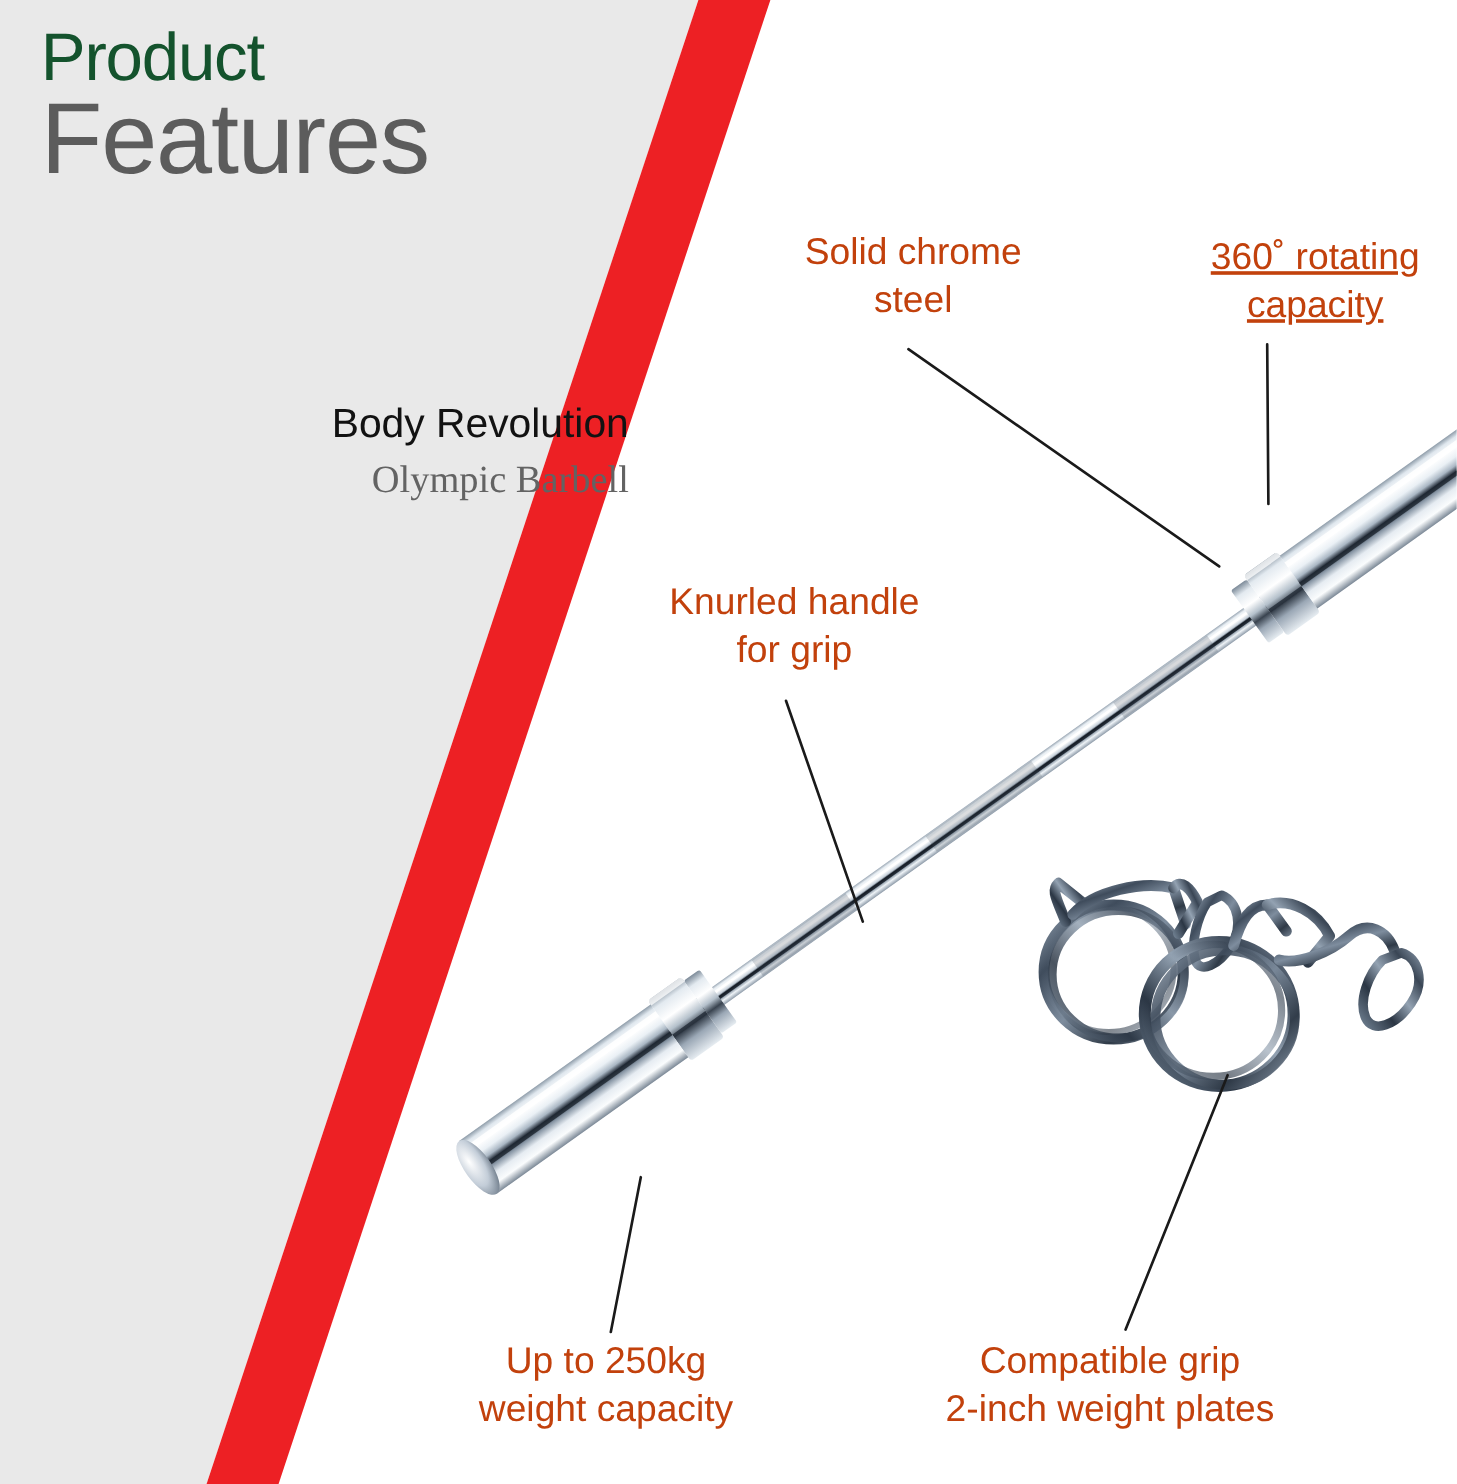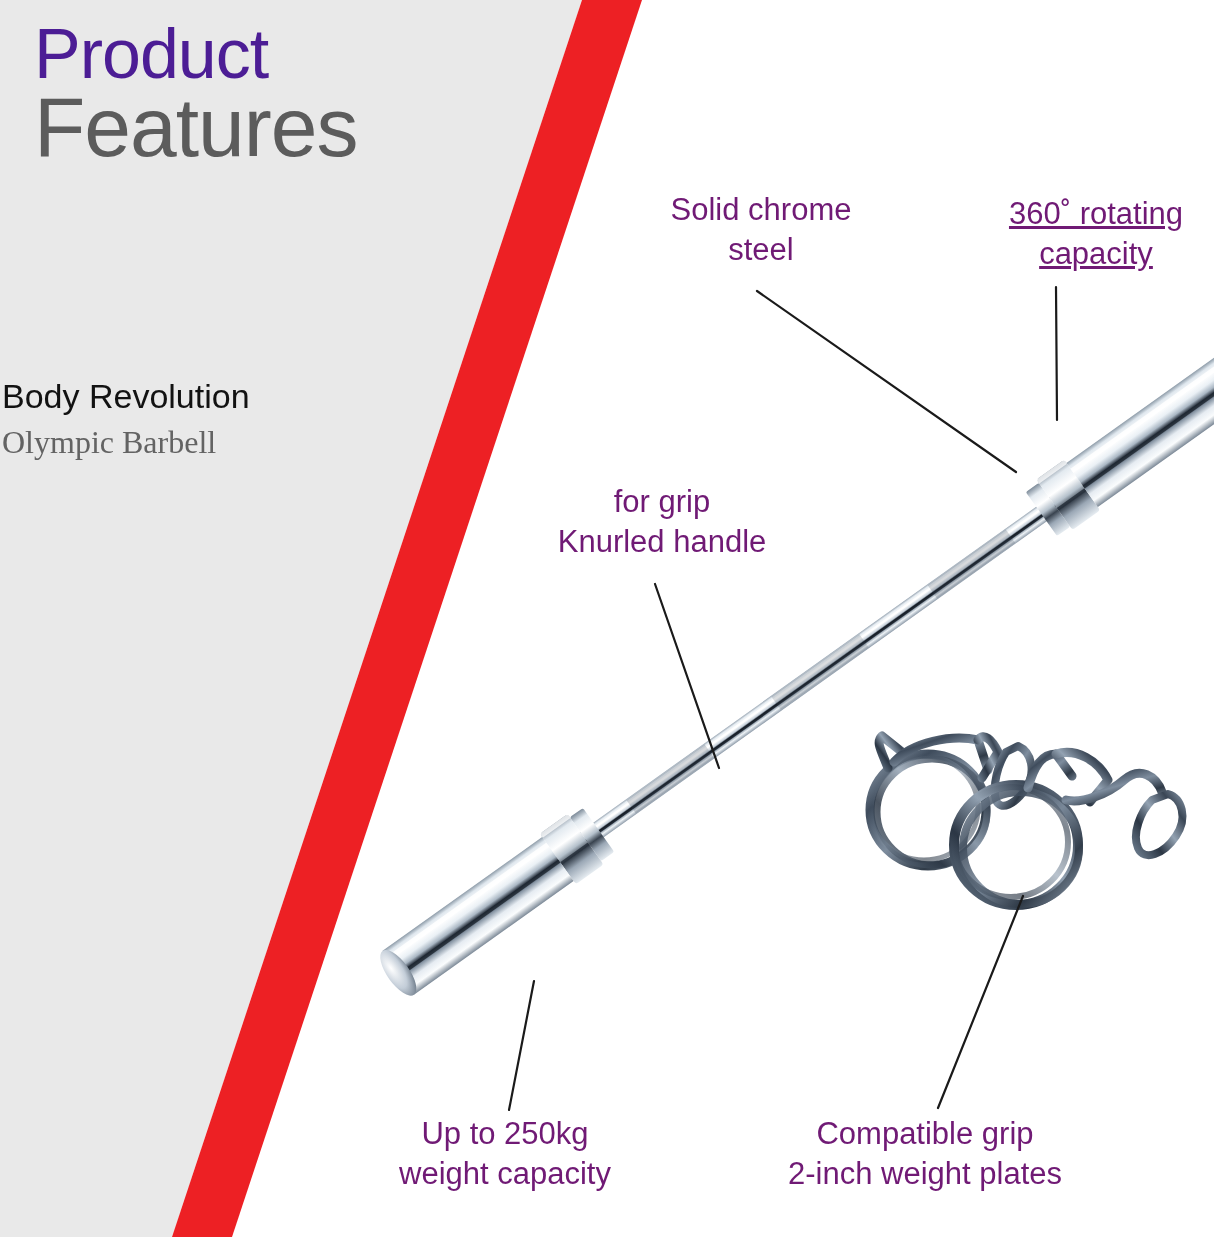--- a/index.html
+++ b/index.html
@@ -25,11 +25,11 @@
     z-index:6;
   }
   .title-line1{
-    font-size:70px;
+    font-size:56px;
     line-height:0.92;
     font-weight:400;
     letter-spacing:-1px;
-    color:#4c1d95;
+    color:#14532d;
     white-space:nowrap;
   }
   .title-line2{

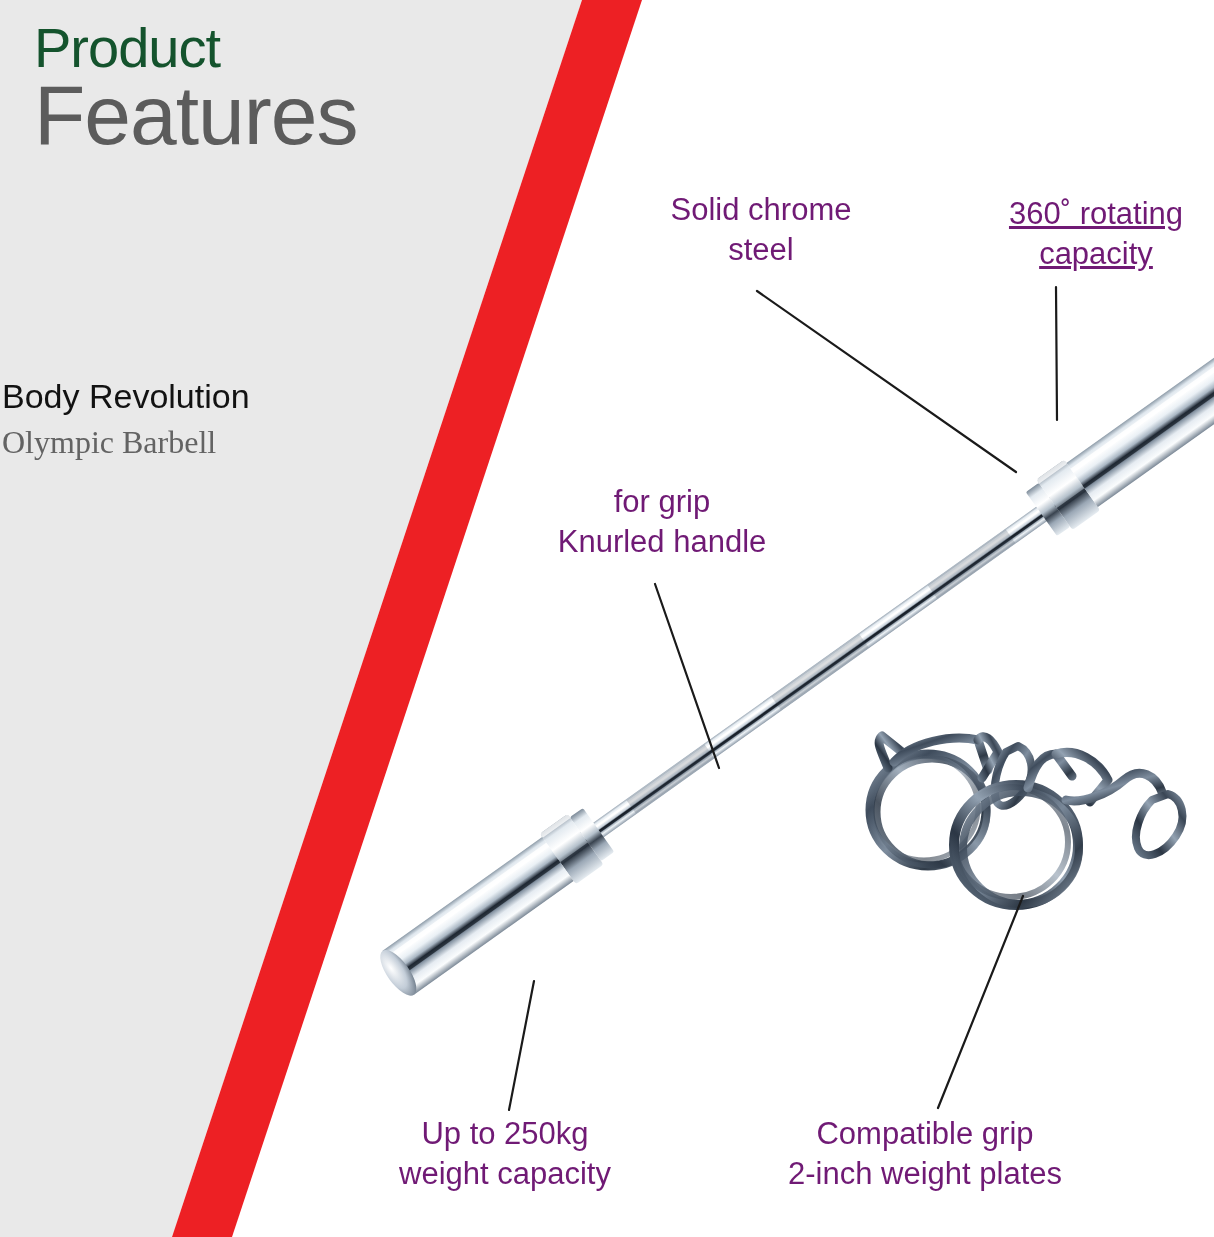--- a/index.html
+++ b/index.html
@@ -71,7 +71,7 @@
   
   .callout{
     position:absolute;
-    color:#701a75;
+    color:#c2410c;
     font-size:31px;
     line-height:1.28;
     text-align:center;

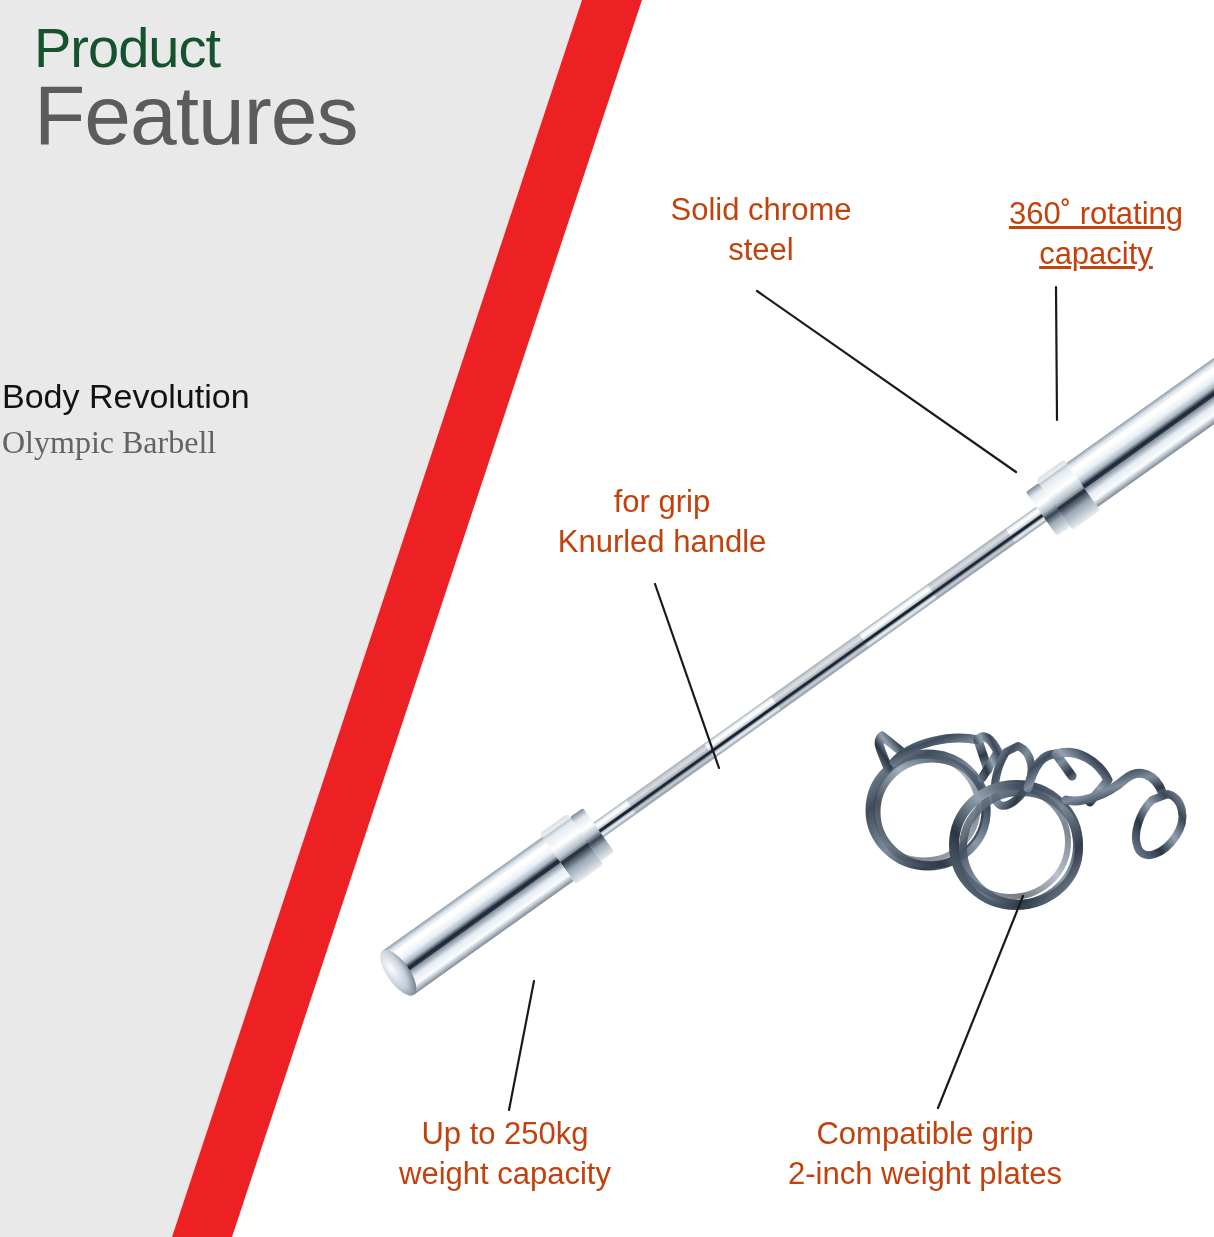--- a/index.html
+++ b/index.html
@@ -45,11 +45,10 @@
 
   .brand-block{
     position:absolute;
-    left:2px; top:332px;
+    left:16px; top:332px;
     width:508px;
-    text-align:left;
+    text-align:right;
     z-index:6;
-    margin-top:43px;
   }
   .brand-name{
     font-size:34px;

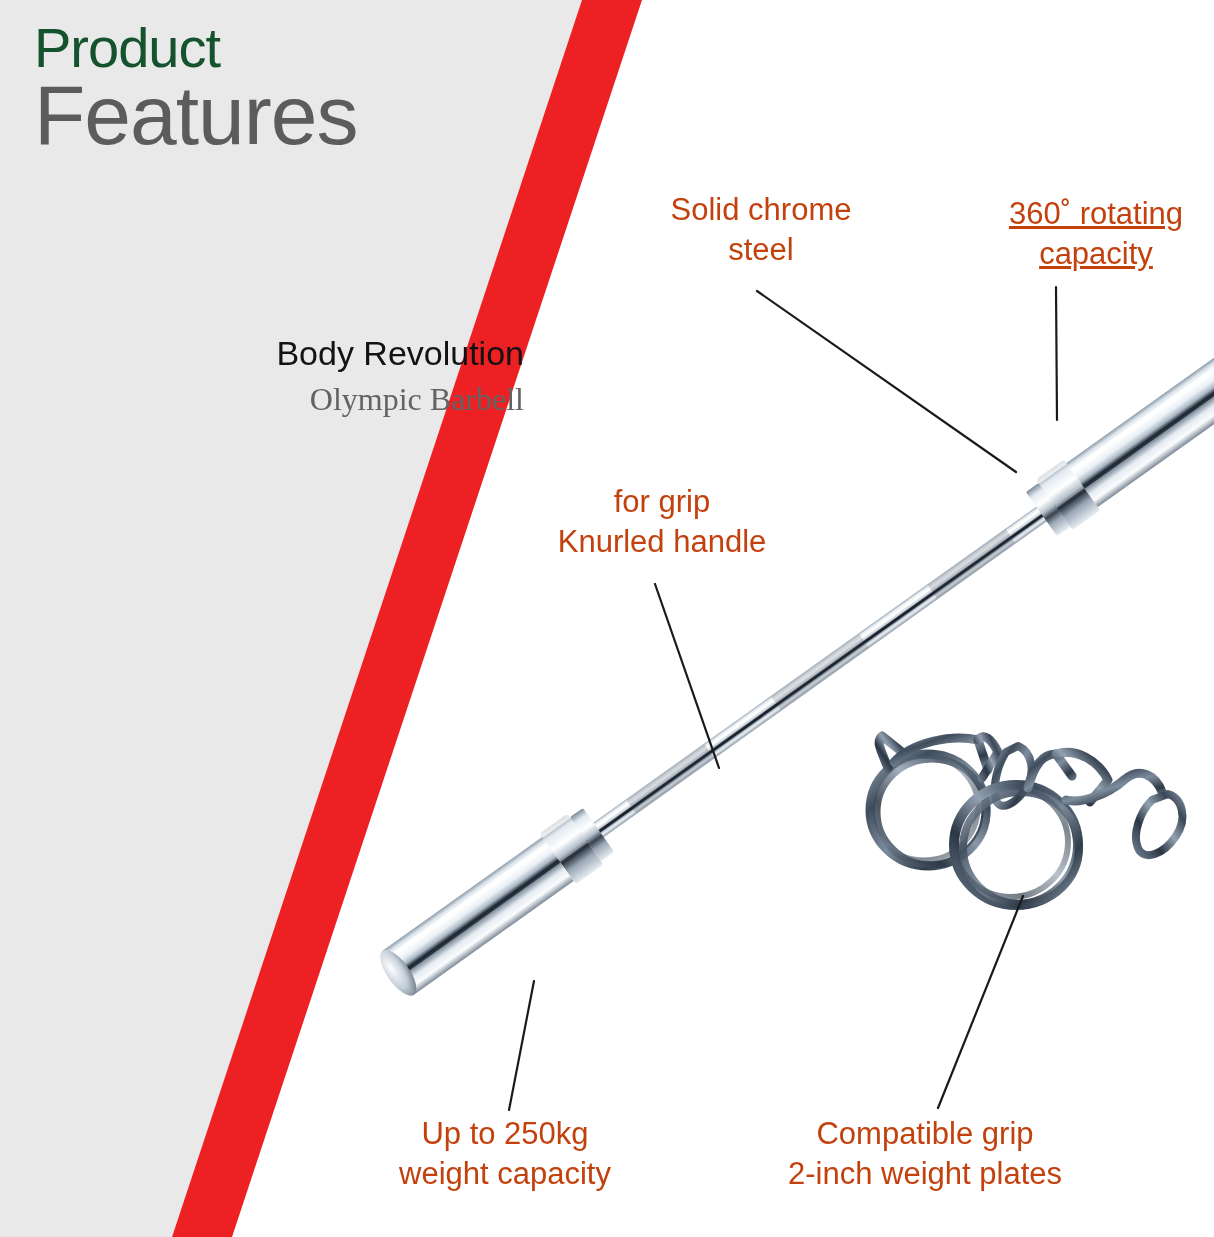--- a/index.html
+++ b/index.html
@@ -252,8 +252,8 @@
   </div>
 
   <div class="callout" id="callout-knurl">
+    <span>Knurled handle</span>
     <span>for grip</span>
-    <span>Knurled handle</span>
   </div>
 
   <div class="callout" id="callout-capacity">

